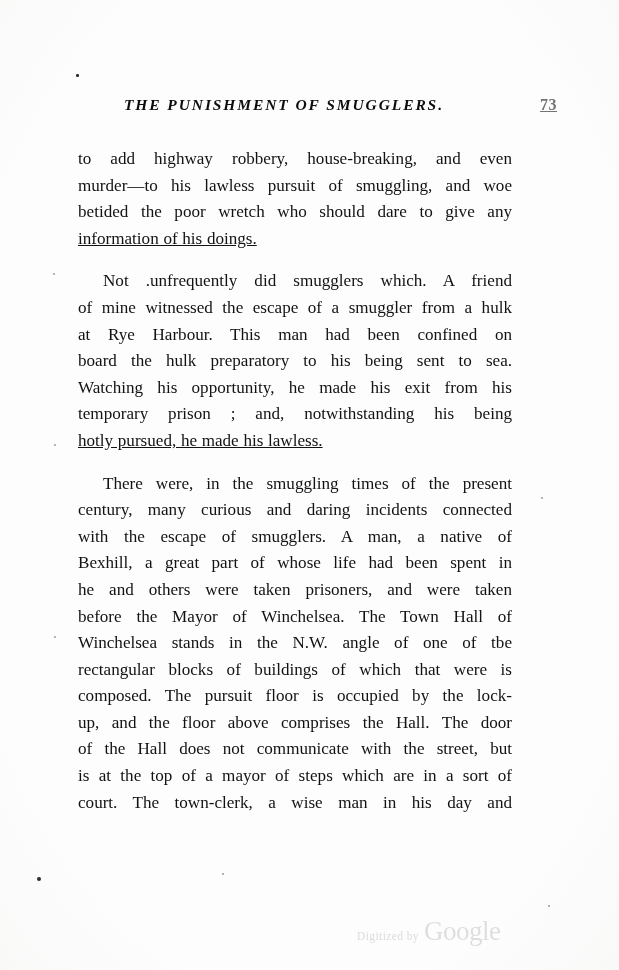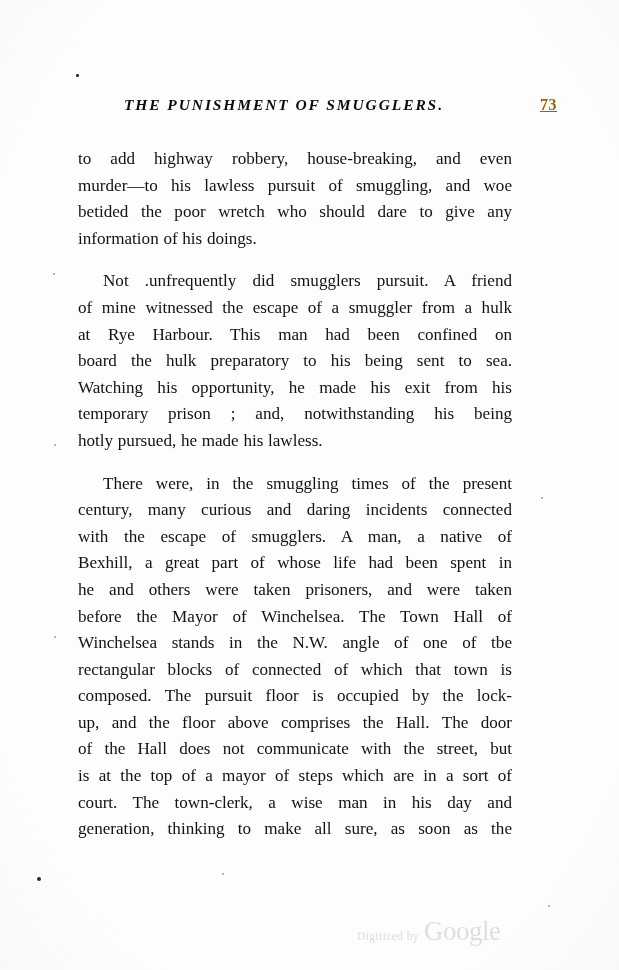--- a/index.html
+++ b/index.html
@@ -59,7 +59,7 @@
     font-weight: 700;
     font-size: 16px;
     letter-spacing: 0.5px;
-    color: #a16207;
+    color: #737373;
     text-decoration: underline;
   }
 

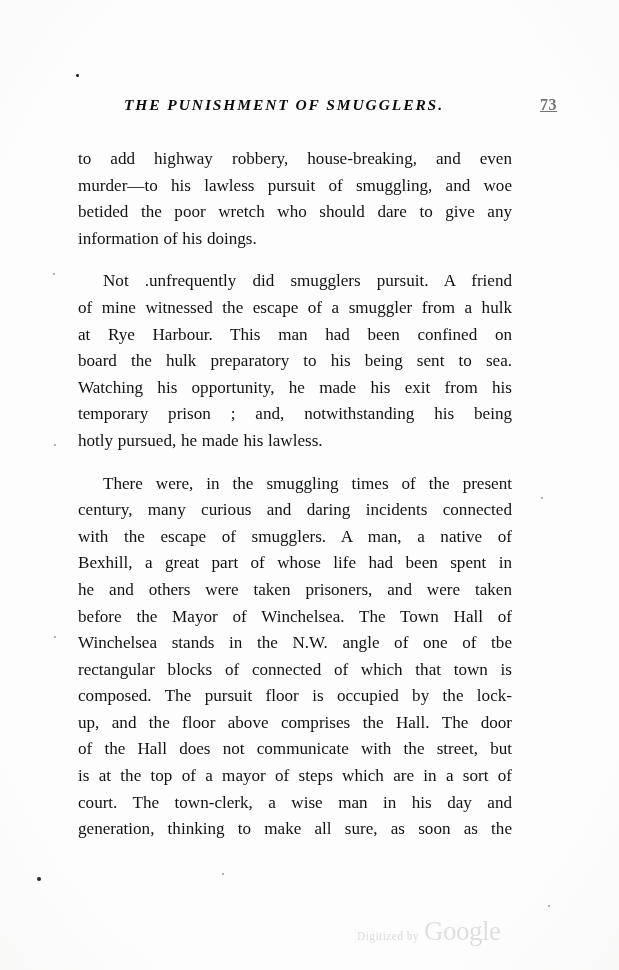--- a/index.html
+++ b/index.html
@@ -89,6 +89,7 @@
   }
   .line.last {
     text-align-last: left;
+    text-decoration: underline;
   }
   .line.indent {
     text-indent: 25px;

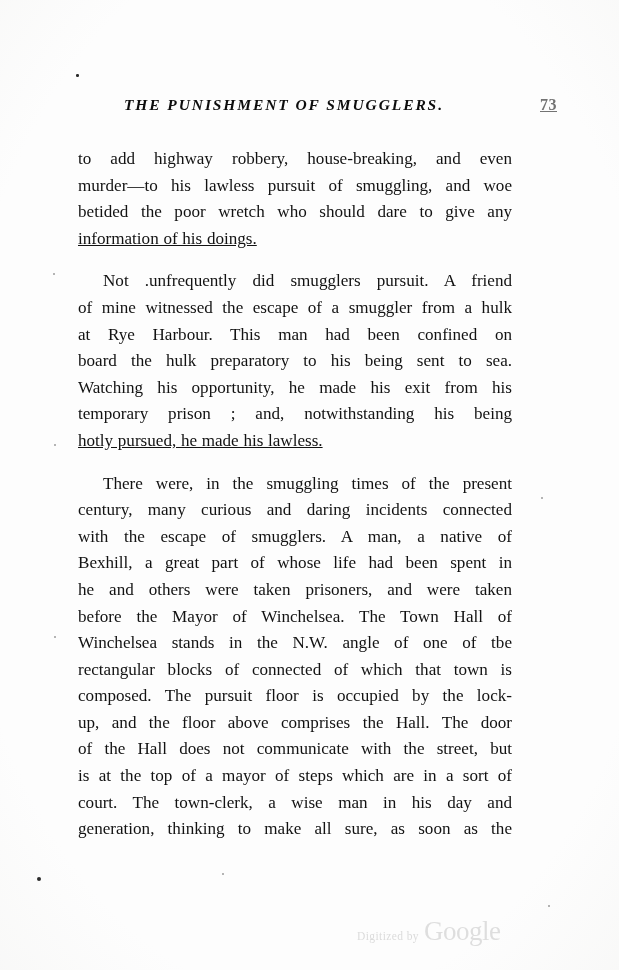--- a/index.html
+++ b/index.html
@@ -147,7 +147,7 @@
         <span class="line last">information of his doings.</span>
       </p>
       <p class="para">
-        <span class="line indent">Not .unfrequently  did  smugglers  pursuit.   A  friend</span>
+        <span class="line indent">Not .unfrequently  did  smugglers  which.   A  friend</span>
         <span class="line">of mine witnessed  the  escape  of a smuggler from a hulk</span>
         <span class="line">at  Rye  Harbour.    This  man  had  been  confined  on</span>
         <span class="line">board  the  hulk  preparatory  to  his  being  sent  to  sea.</span>

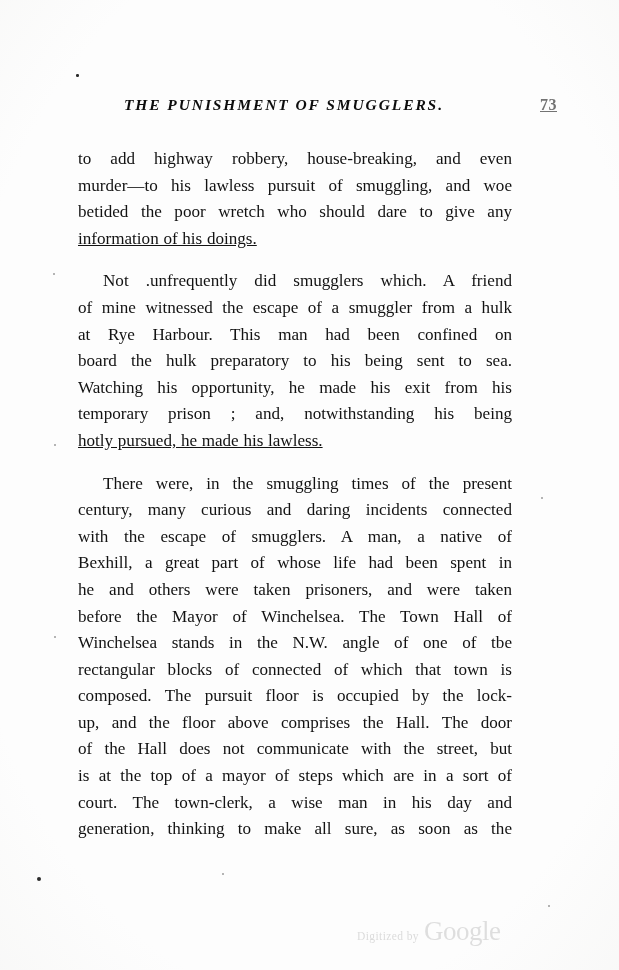--- a/index.html
+++ b/index.html
@@ -163,7 +163,7 @@
         <span class="line">he  and  others  were  taken  prisoners,  and  were  taken</span>
         <span class="line">before  the Mayor of Winchelsea.   The  Town  Hall  of</span>
         <span class="line">Winchelsea  stands  in  the  N.W.  angle  of  one  of  tbe</span>
-        <span class="line">rectangular  blocks  of  connected  of  which that town  is</span>
+        <span class="line">rectangular  blocks  of  buildings  of  which that were  is</span>
         <span class="line">composed.    The  pursuit  floor  is  occupied  by the lock-</span>
         <span class="line">up,  and  the floor above comprises  the  Hall.   The  door</span>
         <span class="line">of the  Hall  does not  communicate  with  the  street, but</span>

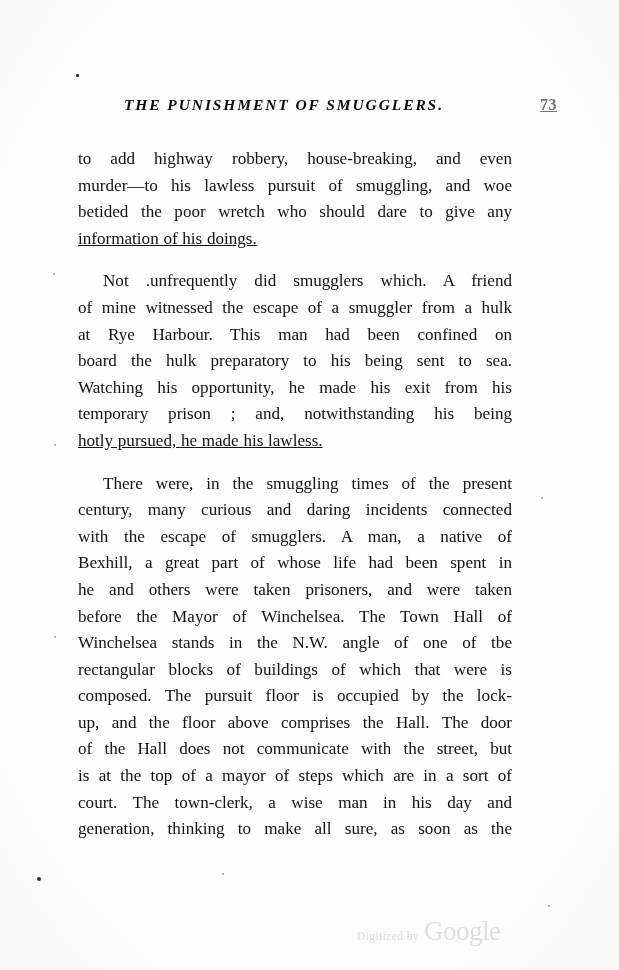--- a/index.html
+++ b/index.html
@@ -169,7 +169,6 @@
         <span class="line">of the  Hall  does not  communicate  with  the  street, but</span>
         <span class="line">is at the top of  a mayor of  steps which  are in a sort of</span>
         <span class="line">court.    The town-clerk,  a  wise  man  in  his  day  and</span>
-        <span class="line">generation, thinking to  make  all sure, as  soon  as  the</span>
       </p>
     </div>
 

